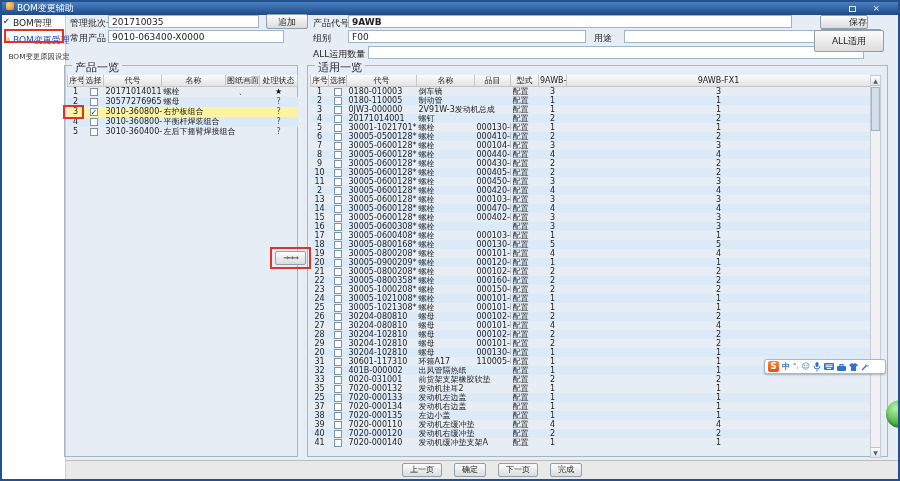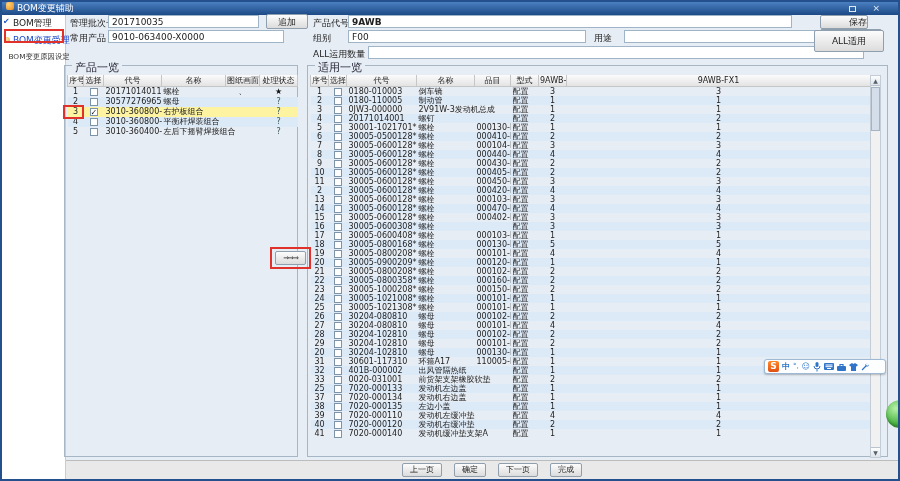--- a/index.html
+++ b/index.html
@@ -547,6 +547,16 @@
               <td class="num">2</td>
               <td class="num">2</td>
             </tr>
+            <tr>
+              <td class="num">35</td>
+              <td class="cbc"><span class="cb"></span></td>
+              <td>7020-000132</td>
+              <td class="ovf">发动机挂耳2</td>
+              <td></td>
+              <td>配置</td>
+              <td class="num">1</td>
+              <td class="num">1</td>
+            </tr>
             <tr class="alt">
               <td class="num">25</td>
               <td class="cbc"><span class="cb"></span></td>

